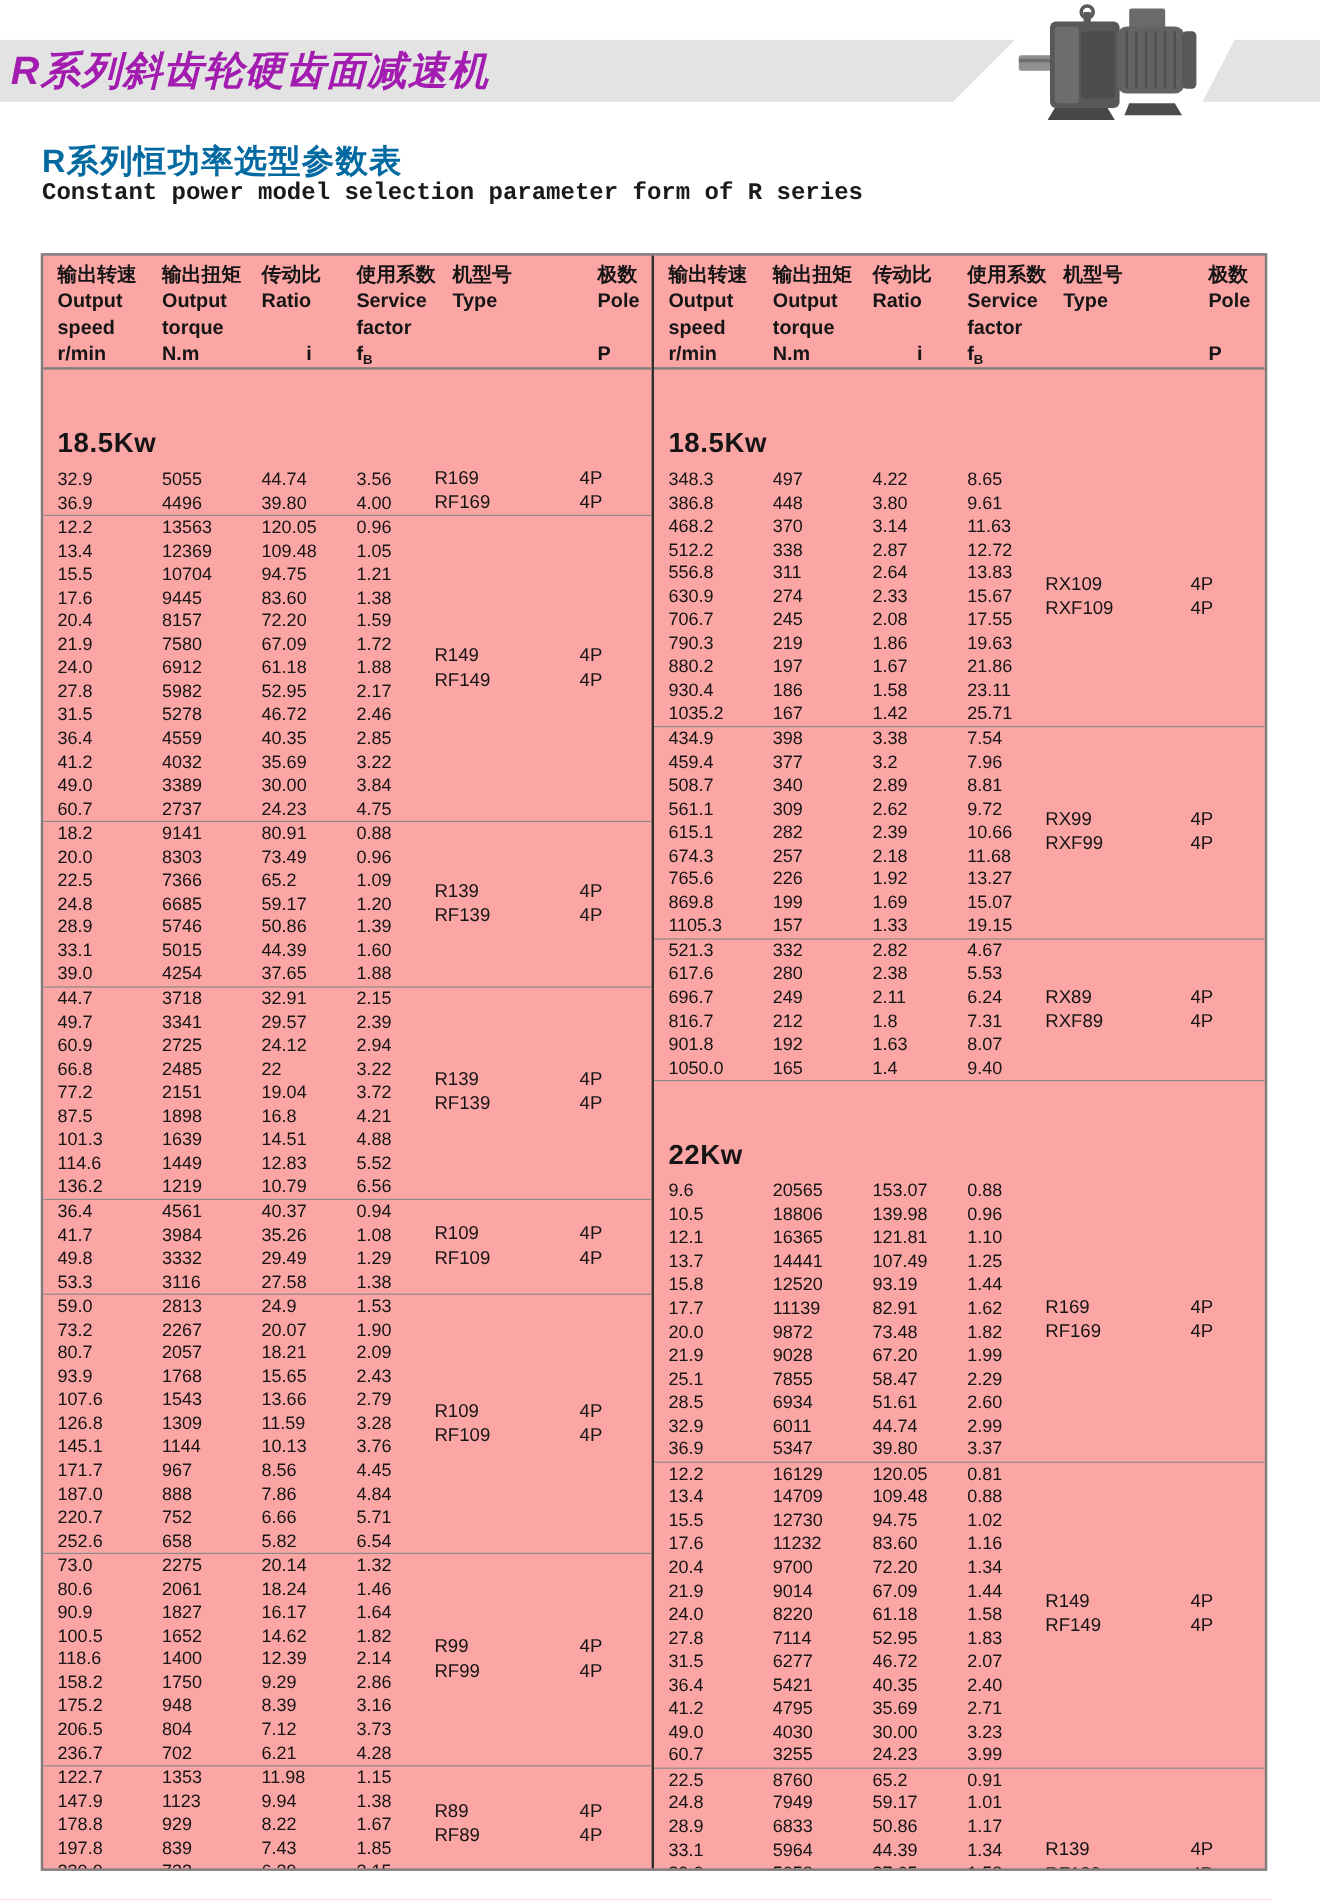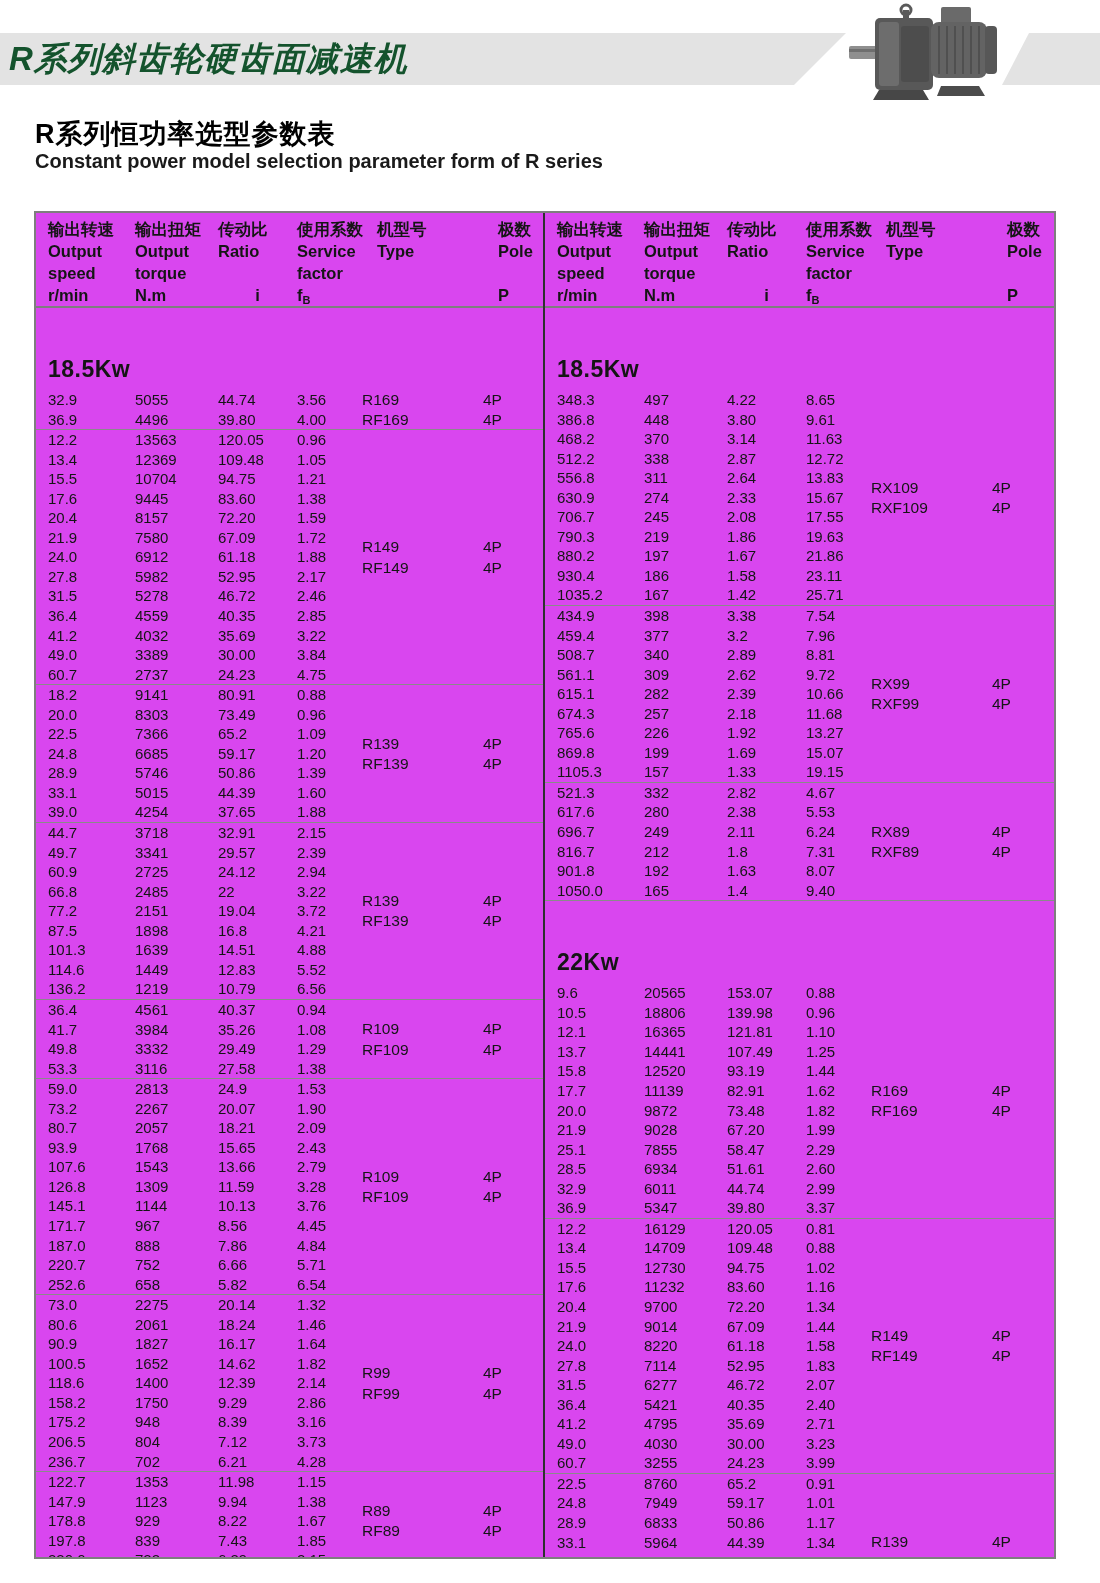--- a/index.html
+++ b/index.html
@@ -19,7 +19,7 @@
   .band-title{
     display:block;line-height:52px;padding-left:9px;
     font-size:33px;font-weight:bold;font-style:italic;letter-spacing:1px;
-    color:#14532d;white-space:nowrap;
+    color:#a21caf;white-space:nowrap;
   }
   .band-right{
     position:absolute;top:33px;left:1002px;width:98px;height:52px;

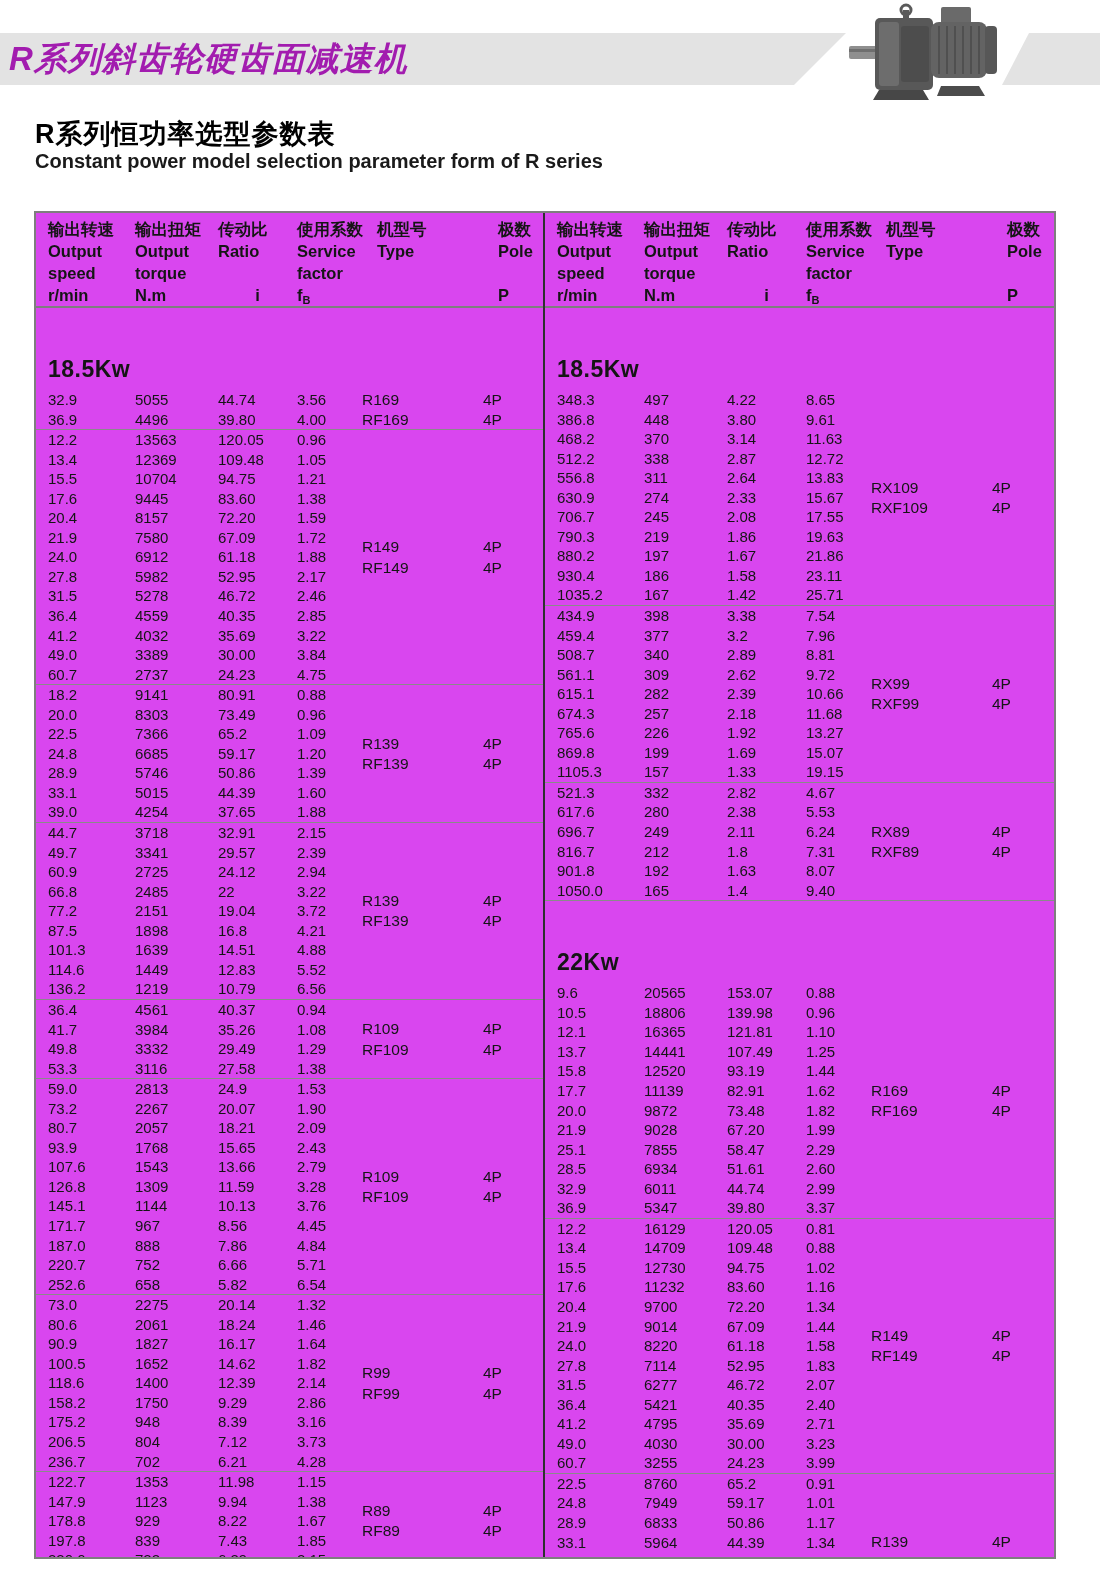--- a/index.html
+++ b/index.html
@@ -31,7 +31,7 @@
   
   .title-zh{
     position:absolute;left:35px;top:116px;margin:0;
-    font-size:27px;font-weight:bold;color:#000000;letter-spacing:1px;
+    font-size:27px;font-weight:bold;color:#0369a1;letter-spacing:1px;
   }
   .title-en{
     position:absolute;left:35px;top:150px;margin:0;

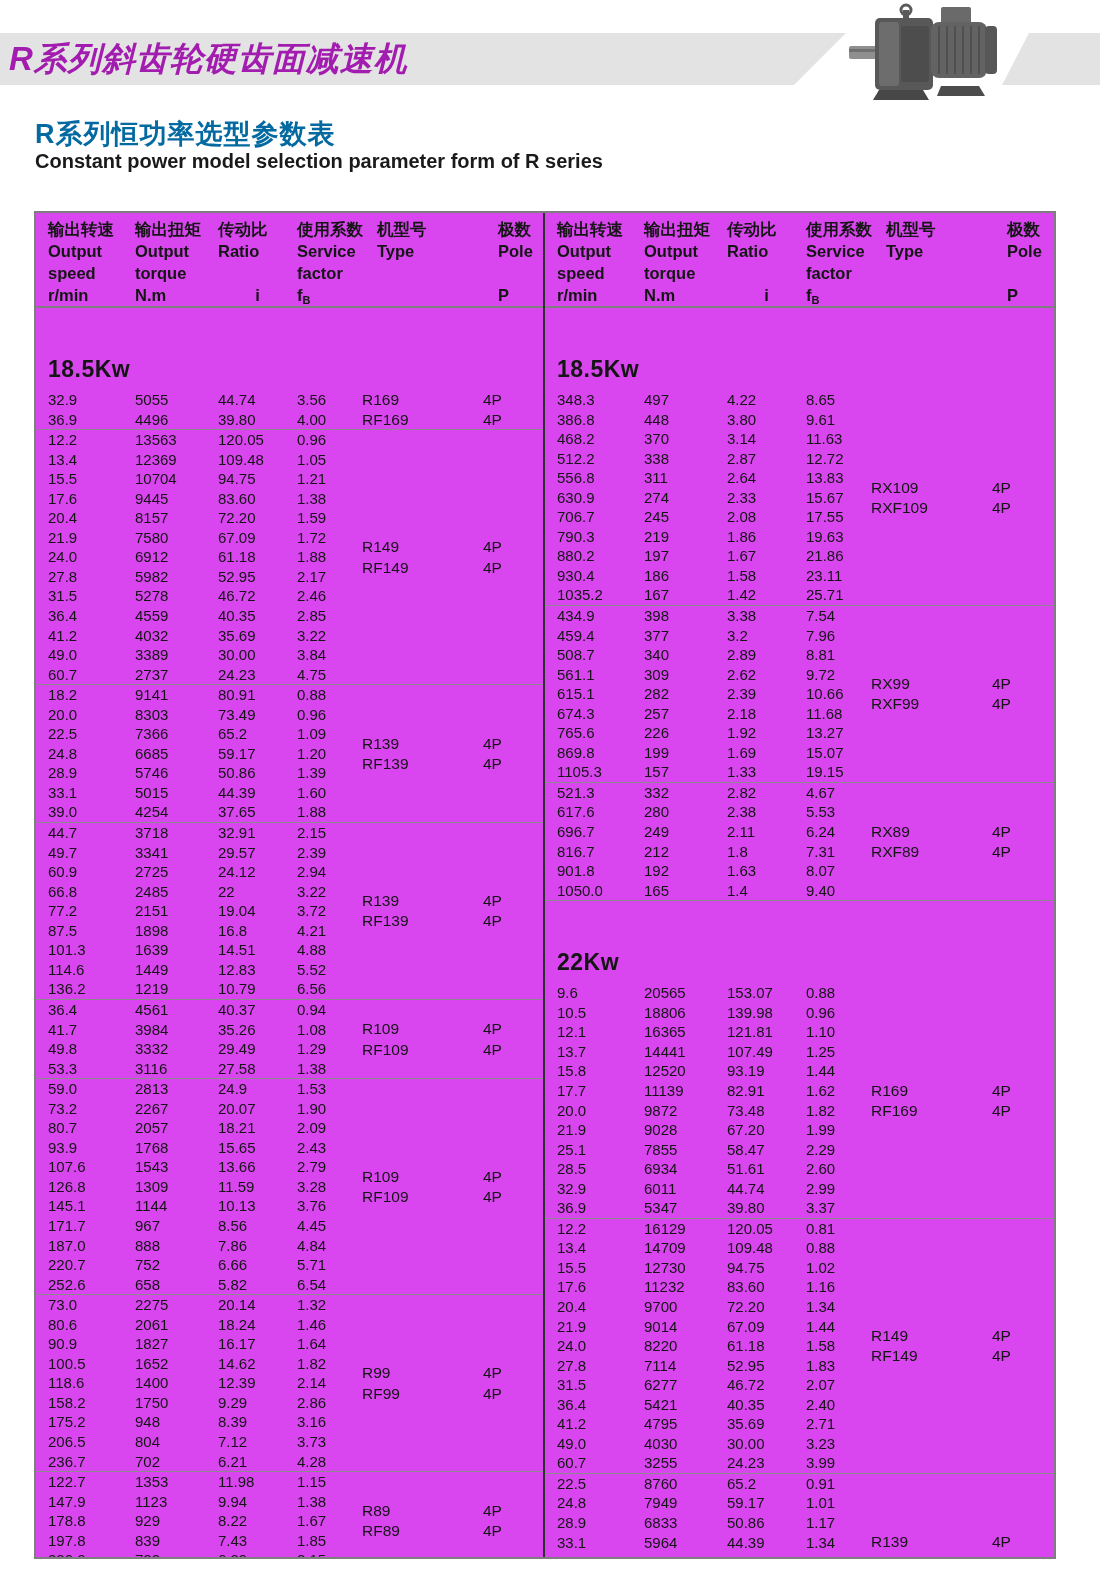--- a/index.html
+++ b/index.html
@@ -35,7 +35,7 @@
   }
   .title-en{
     position:absolute;left:35px;top:150px;margin:0;
-    font-size:20px;font-weight:bold;color:#1a1a1a;
+    font-size:20px;font-weight:bold;color:#1a1a1a;font-family:Liberation Mono, monospace;
   }
 
   

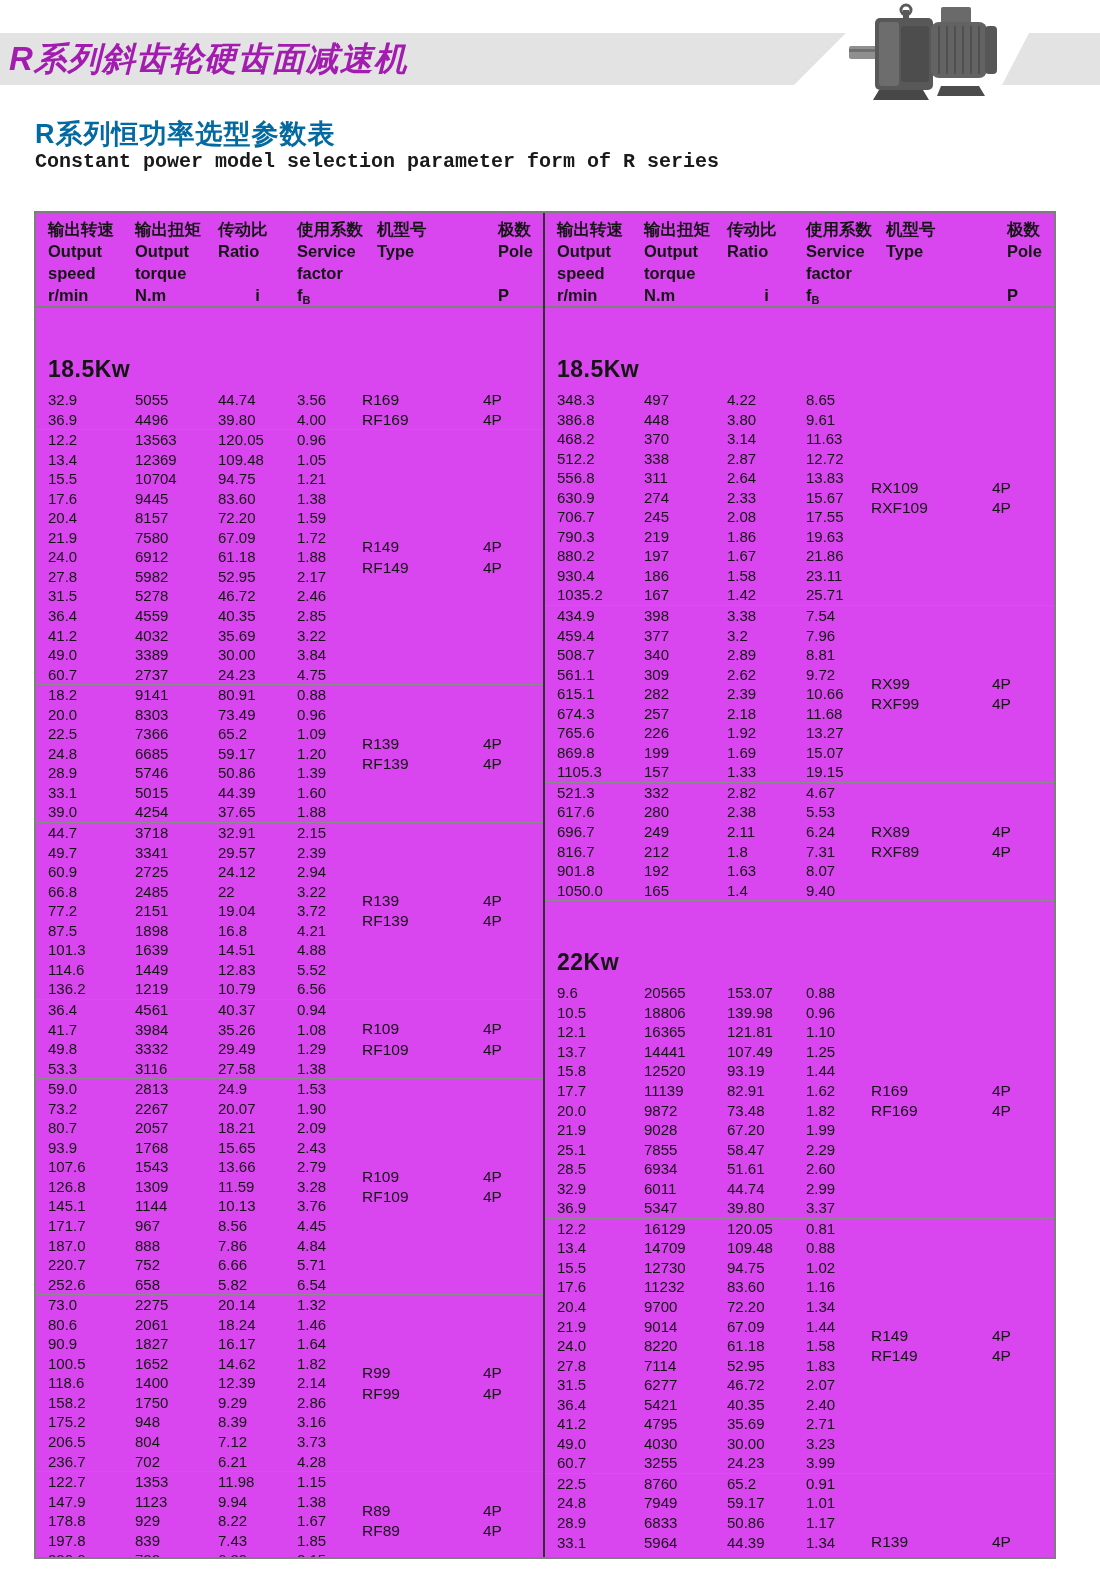--- a/index.html
+++ b/index.html
@@ -42,7 +42,7 @@
   .tables{
     position:absolute;left:34px;top:211px;width:1022px;height:1348px;
     border:2px solid #7e7e7e;box-sizing:border-box;
-    display:flex;background:#d946ef;
+    display:flex;background:#fca5a5;
   }
   .half{width:50%;box-sizing:border-box;overflow:hidden;}
   .half.lefthalf{border-right:2px solid #2f2f2f;}

